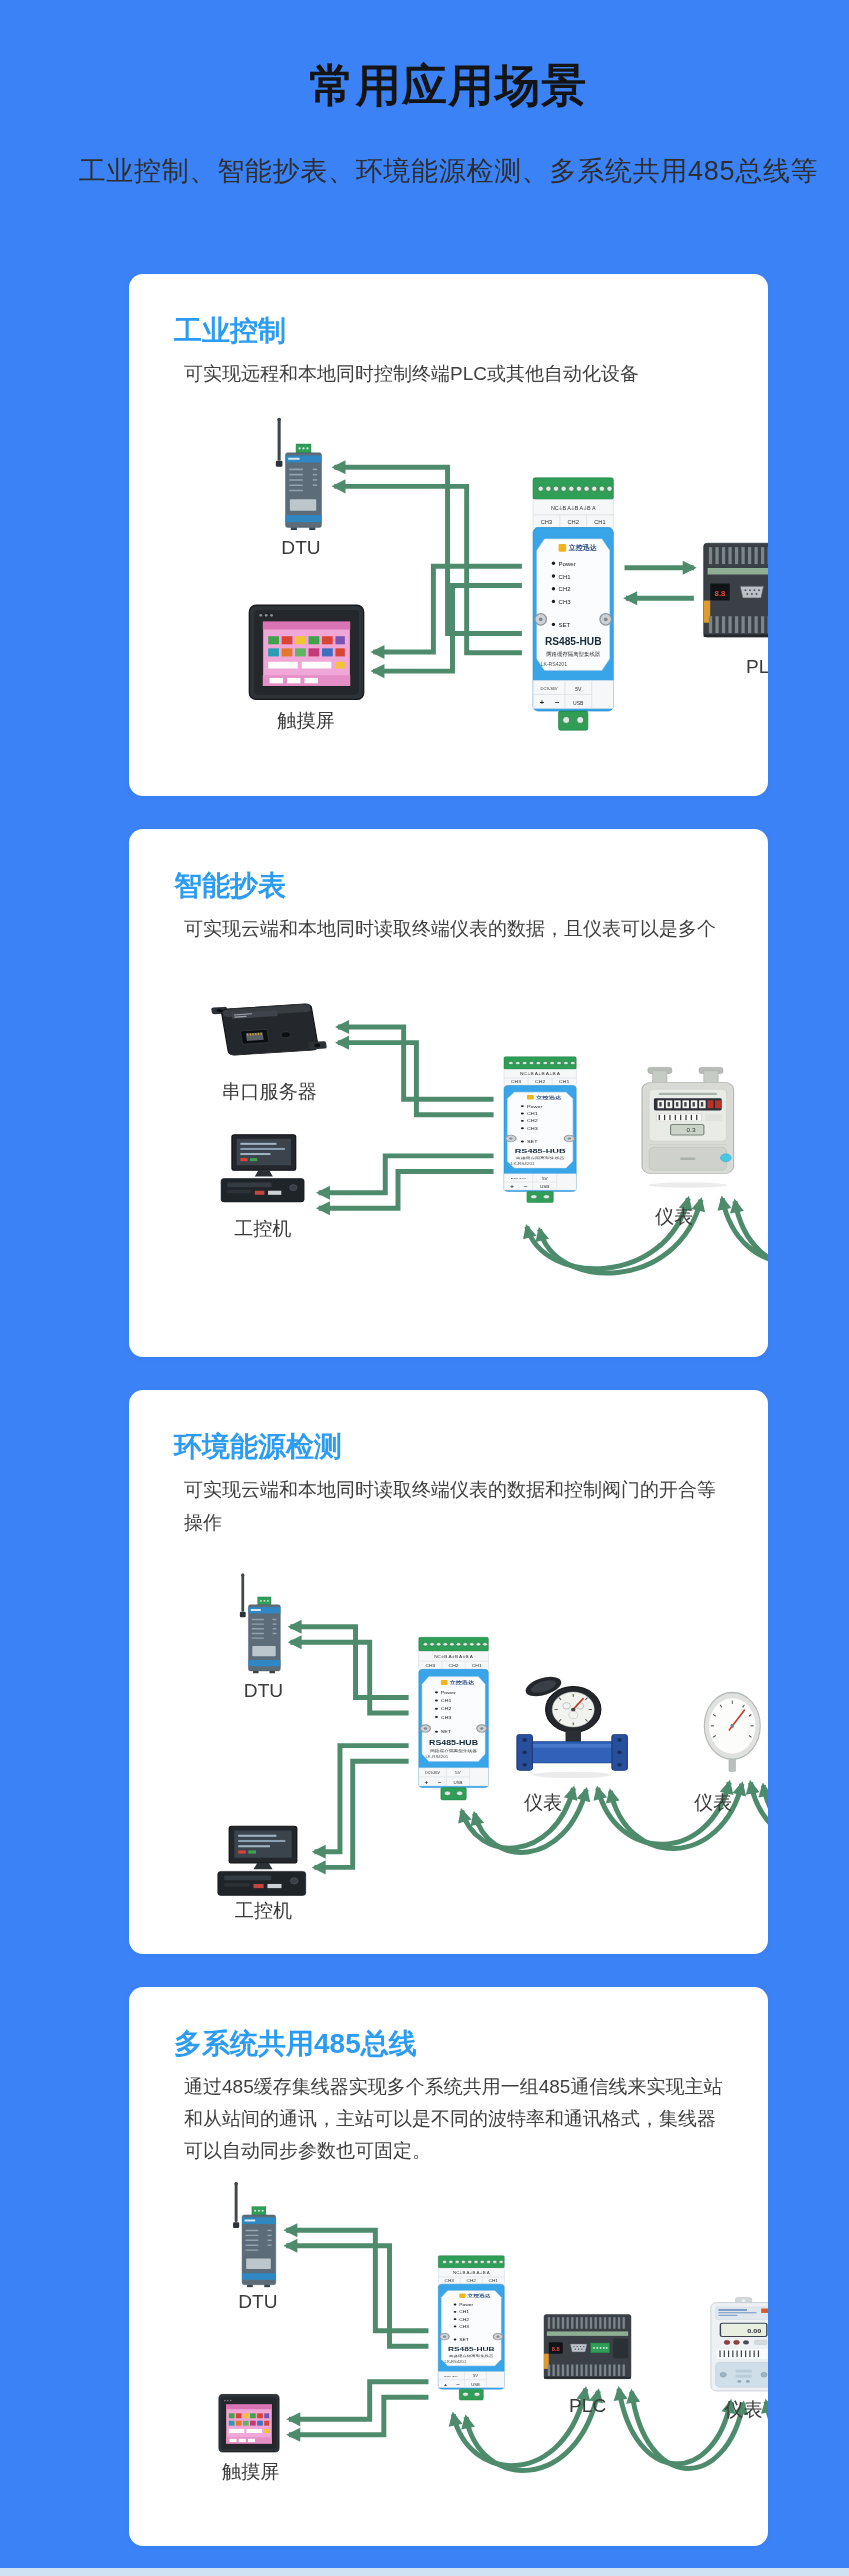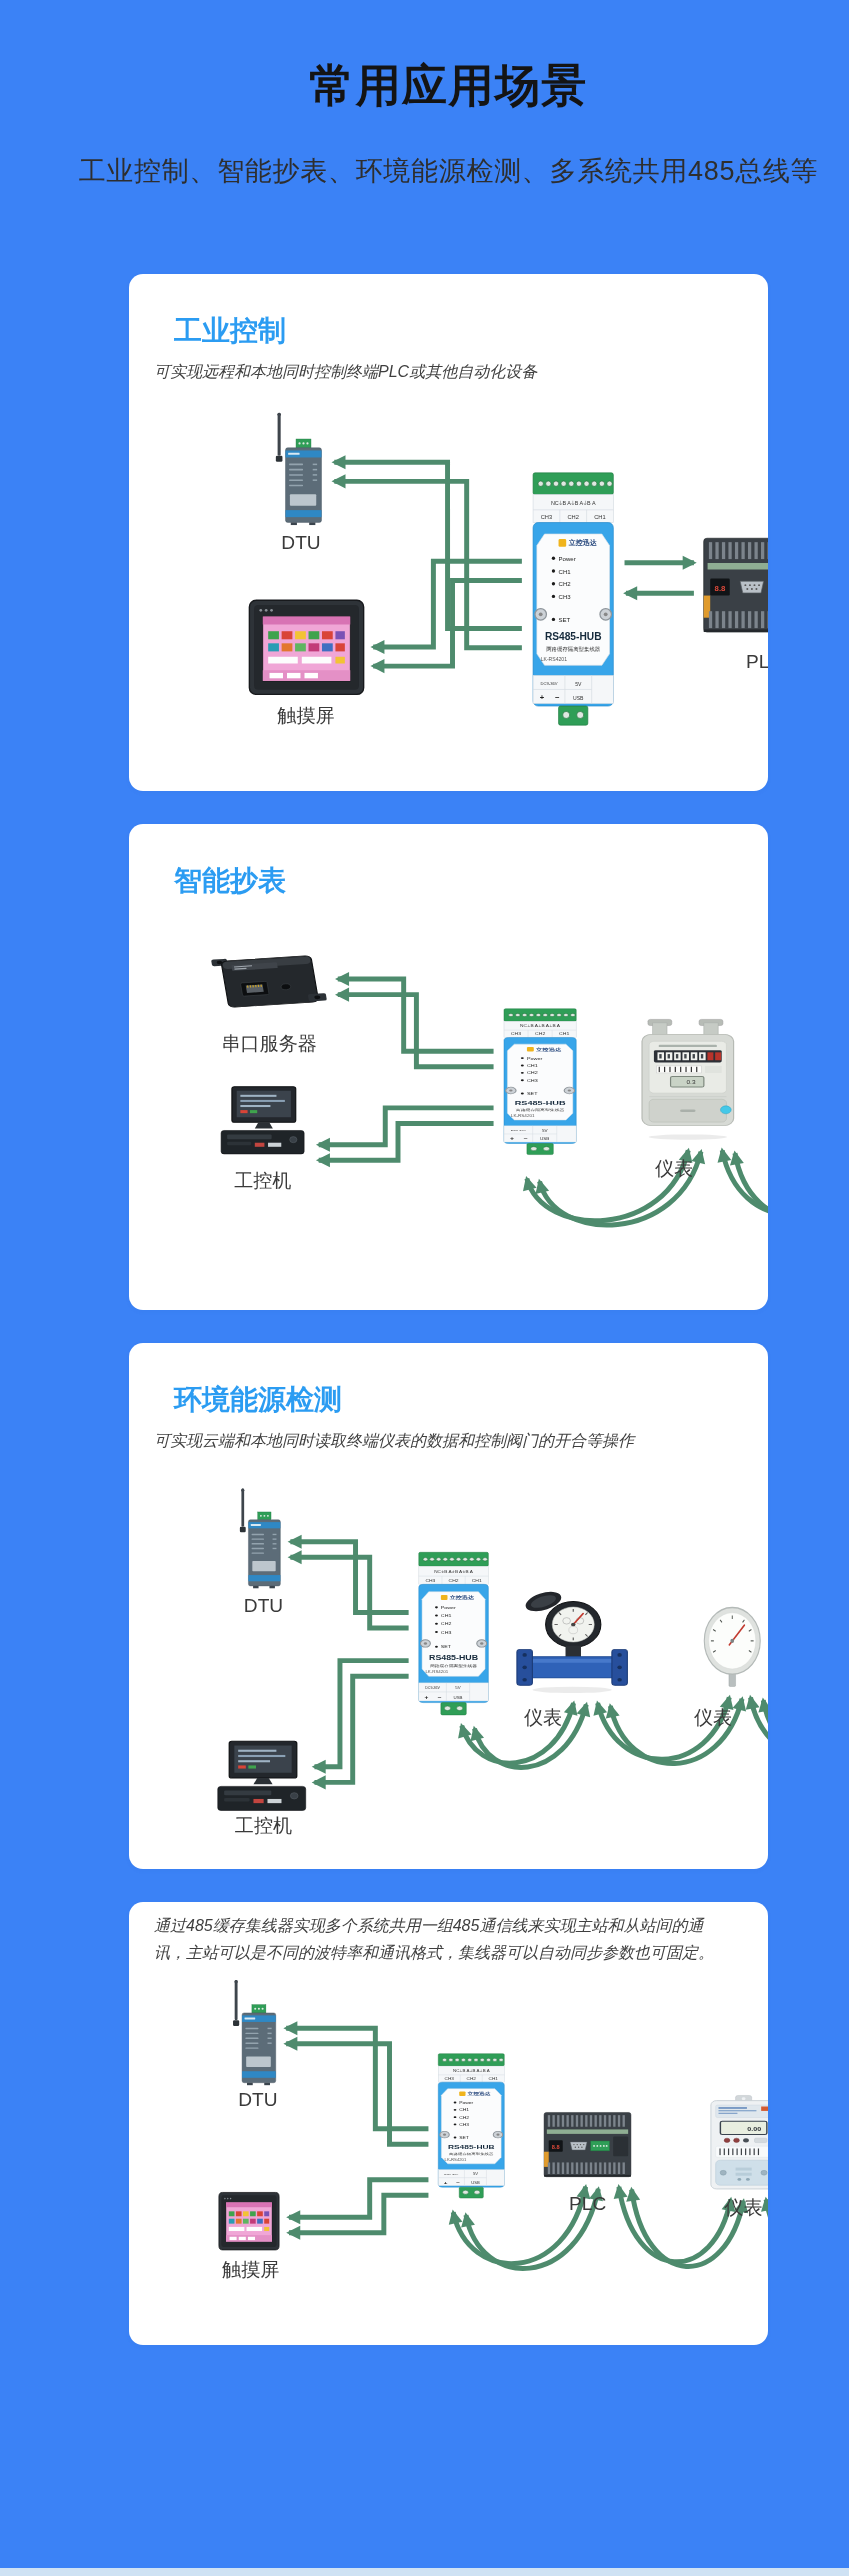--- a/index.html
+++ b/index.html
@@ -12,7 +12,7 @@
         box-shadow:0 1.4px 4.2px rgba(40,90,160,0.05);overflow:hidden;}
   .card.first{margin-top:85px;}
   .card h2{margin:40px 0 0 45px;font-size:28px;line-height:34px;font-weight:700;color:#2b9cf2;}
-  .card .desc{margin:10px 45px 0 25px;font-size:16px;line-height:1.7;color:#3f3f3f;font-style:italic;}
+  .card .desc{margin:10px 45px 0 55px;font-size:19px;line-height:1.7;color:#3f3f3f;}
   svg.diagram{display:block;width:807px;height:auto;}
   .d1{margin-top:10px;margin-bottom:28px;}
   .d2{margin-top:40px;margin-bottom:53px;}

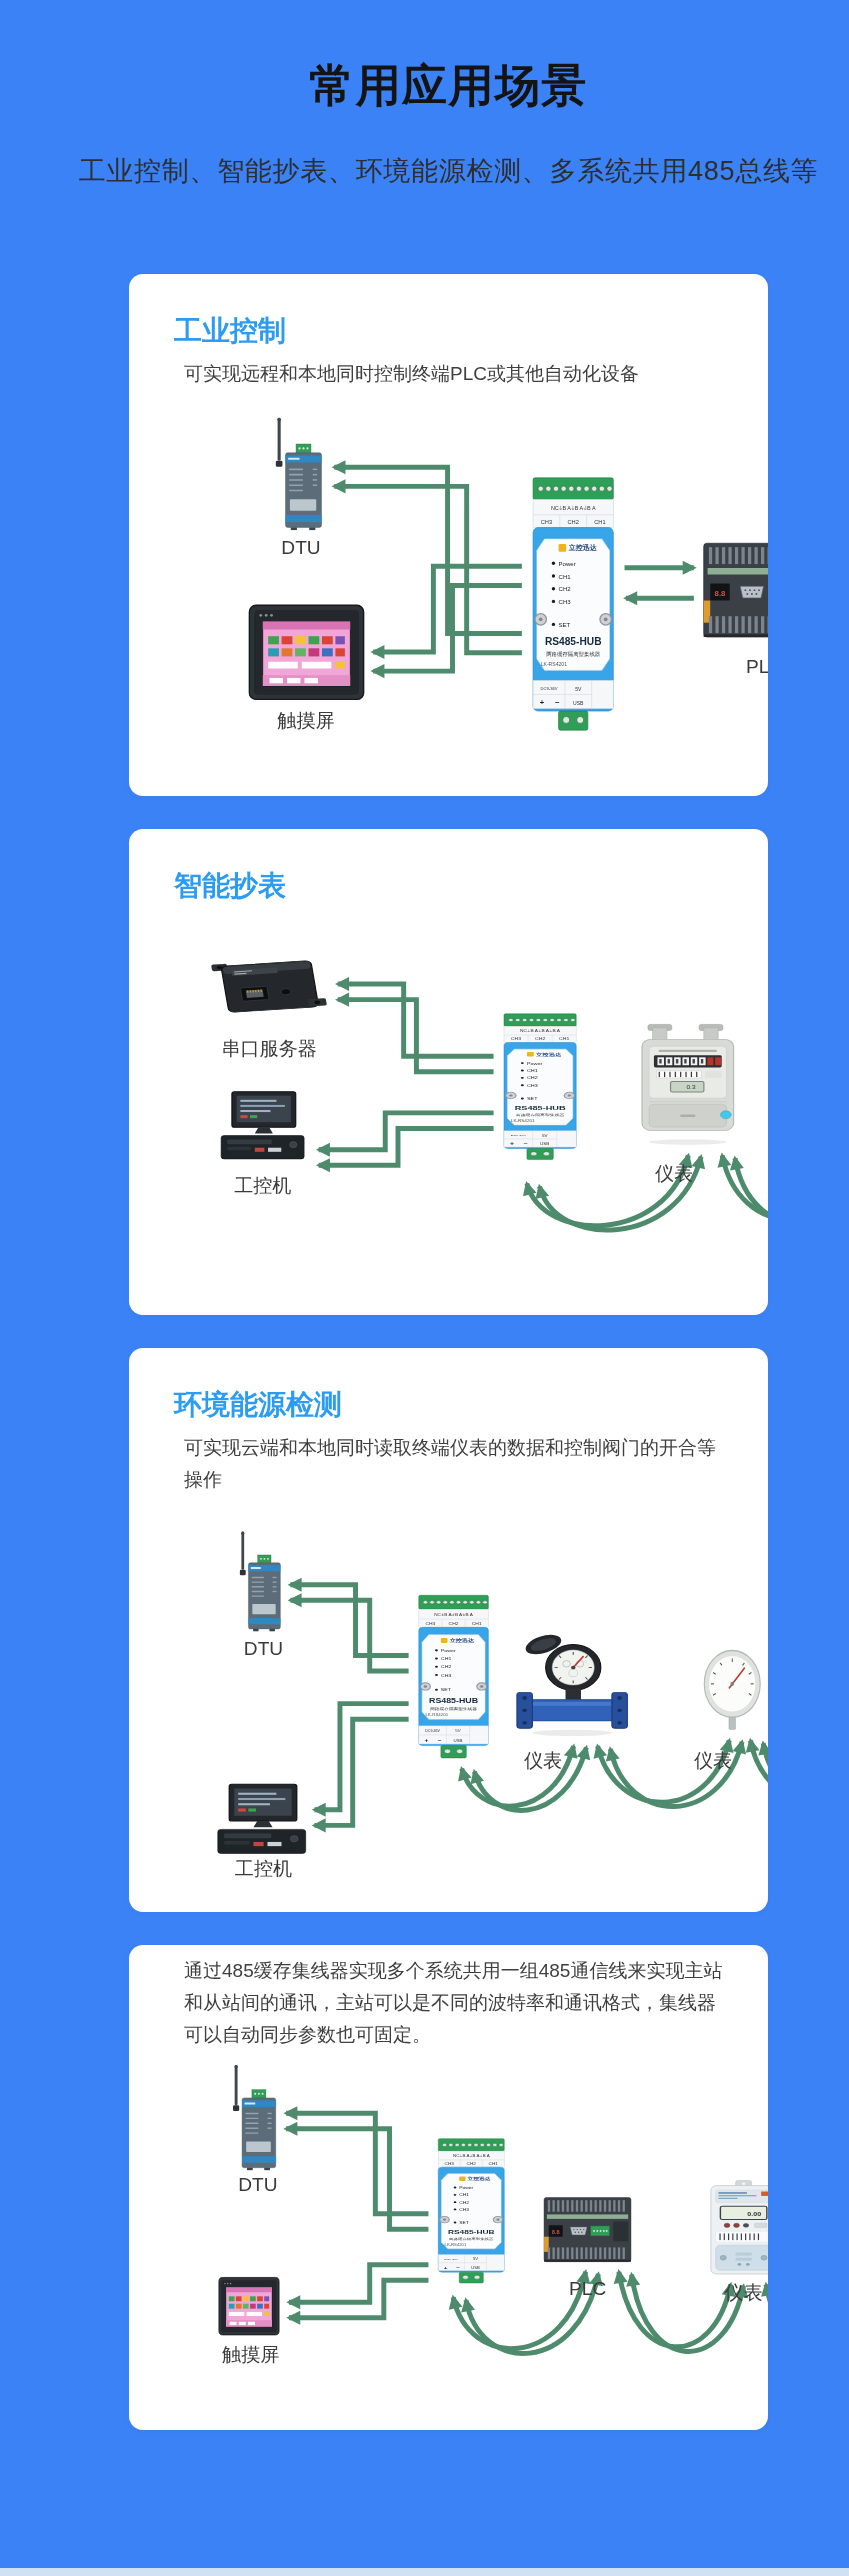--- a/index.html
+++ b/index.html
@@ -451,6 +451,7 @@
 
   <section class="card">
     <h2>智能抄表</h2>
+    <p class="desc">可实现云端和本地同时读取终端仪表的数据，且仪表可以是多个</p>
     <svg class="diagram d2" viewBox="0 0 1140 450">
       <g>
         <path class="pipe" d="M515 160 H388 V58 H295" marker-end="url(#arr)"></path>

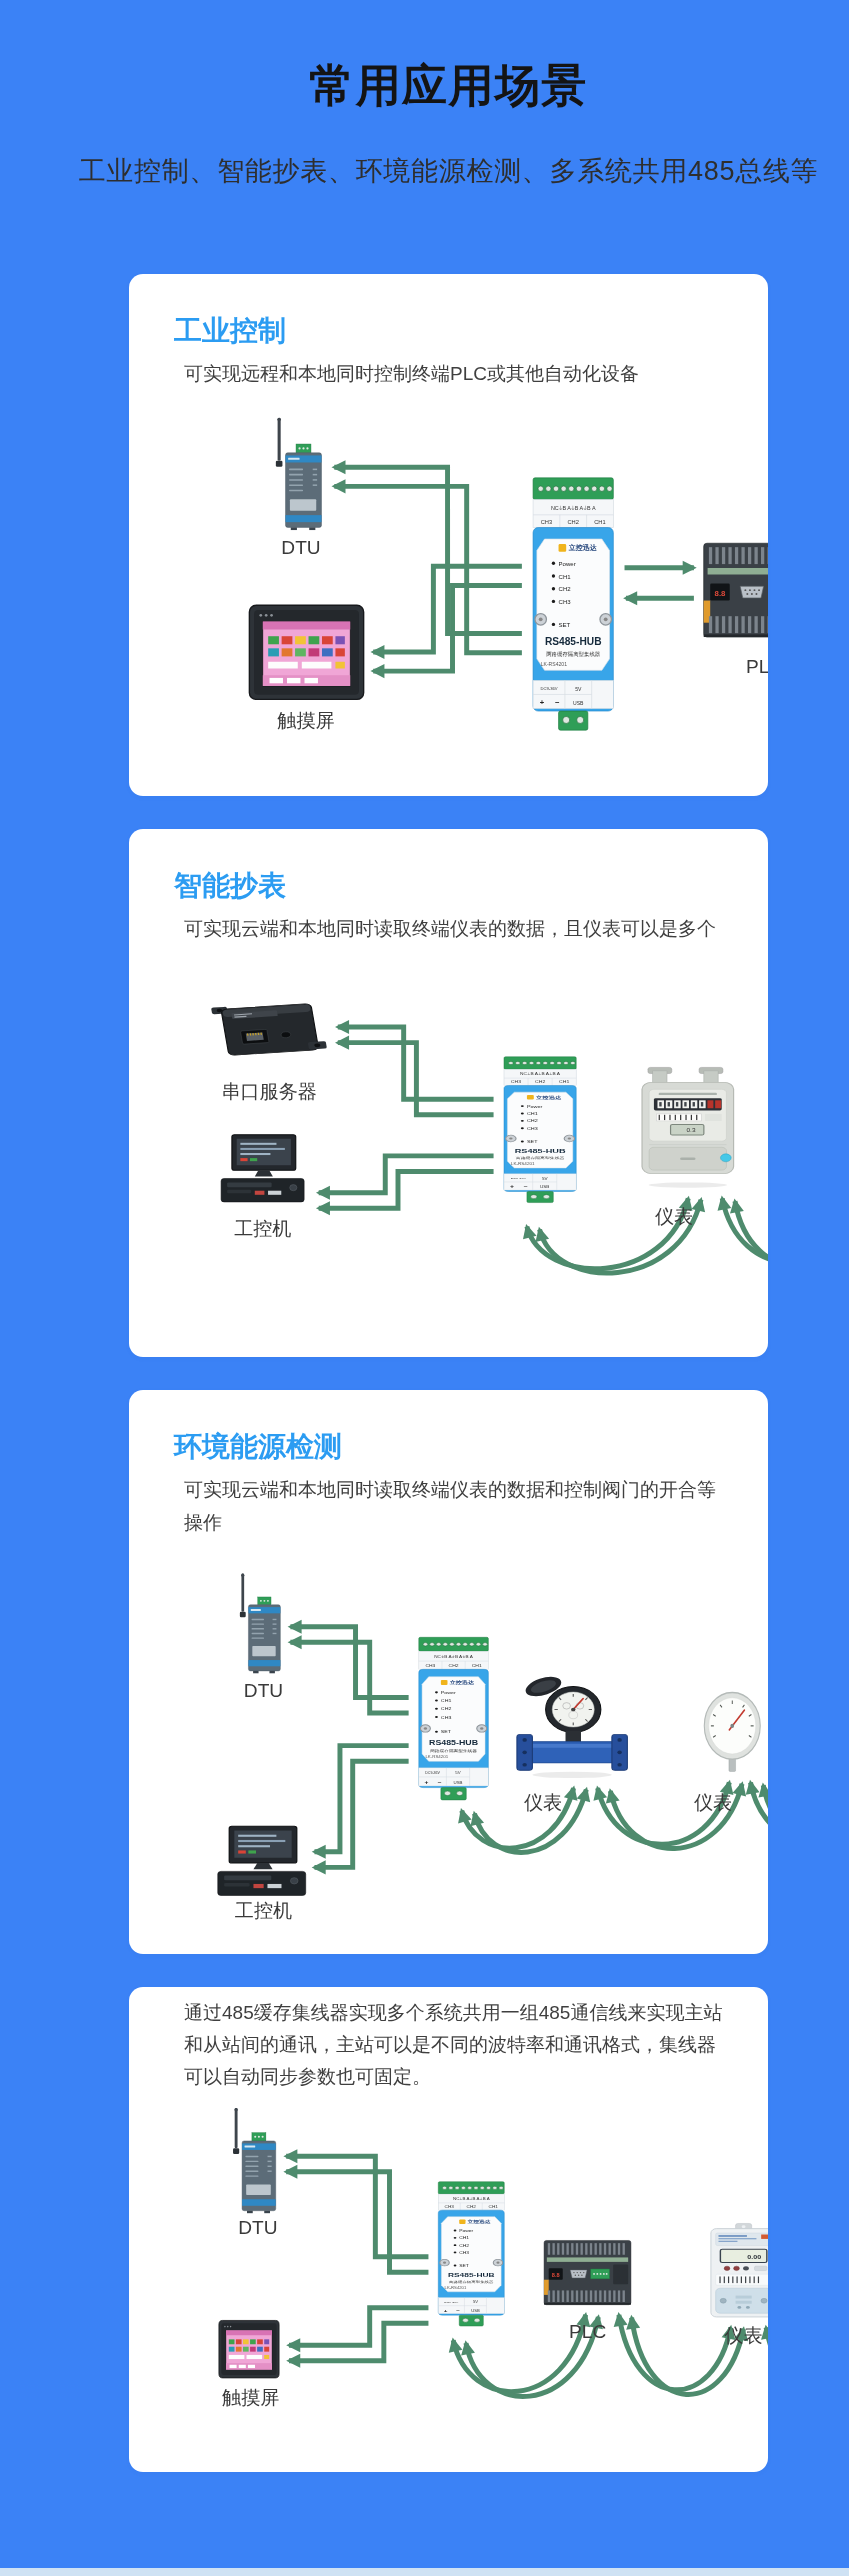--- a/index.html
+++ b/index.html
@@ -506,6 +506,7 @@
   </section>
 
   <section class="card">
+    <h2>多系统共用485总线</h2>
     <p class="desc">通过485缓存集线器实现多个系统共用一组485通信线来实现主站和从站间的通讯，主站可以是不同的波特率和通讯格式，集线器可以自动同步参数也可固定。</p>
     <svg class="diagram d4" viewBox="0 0 1140 500">
       <g>

